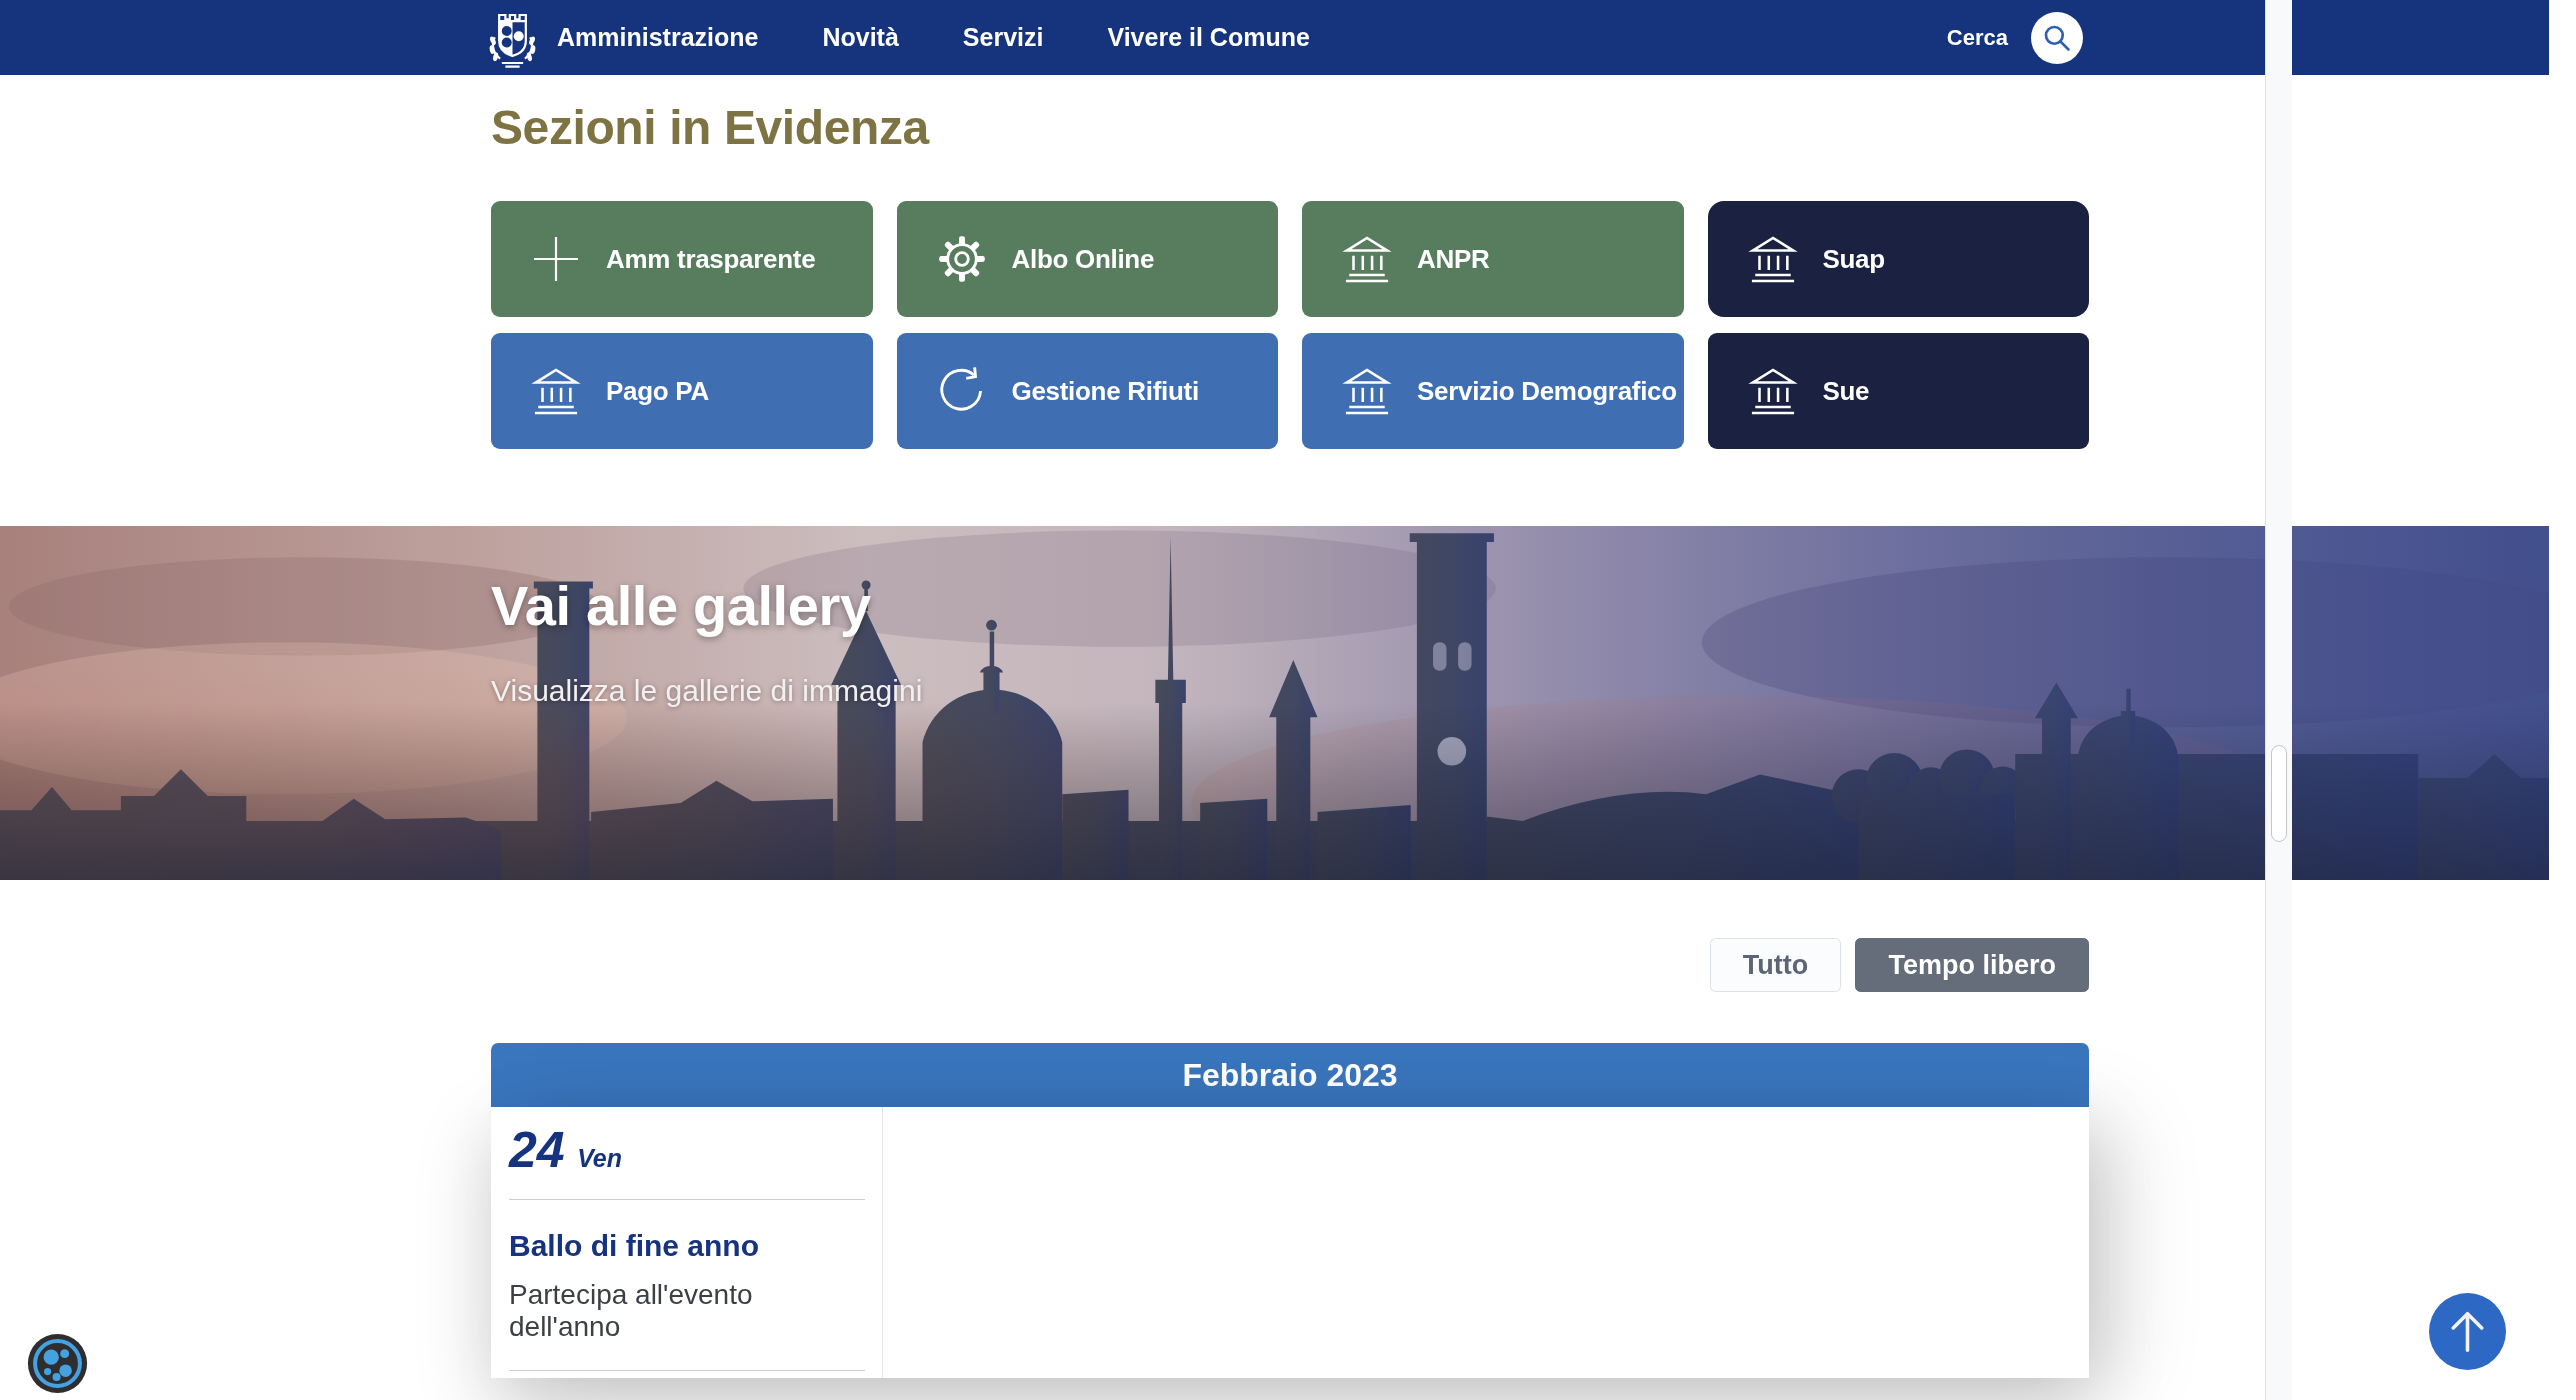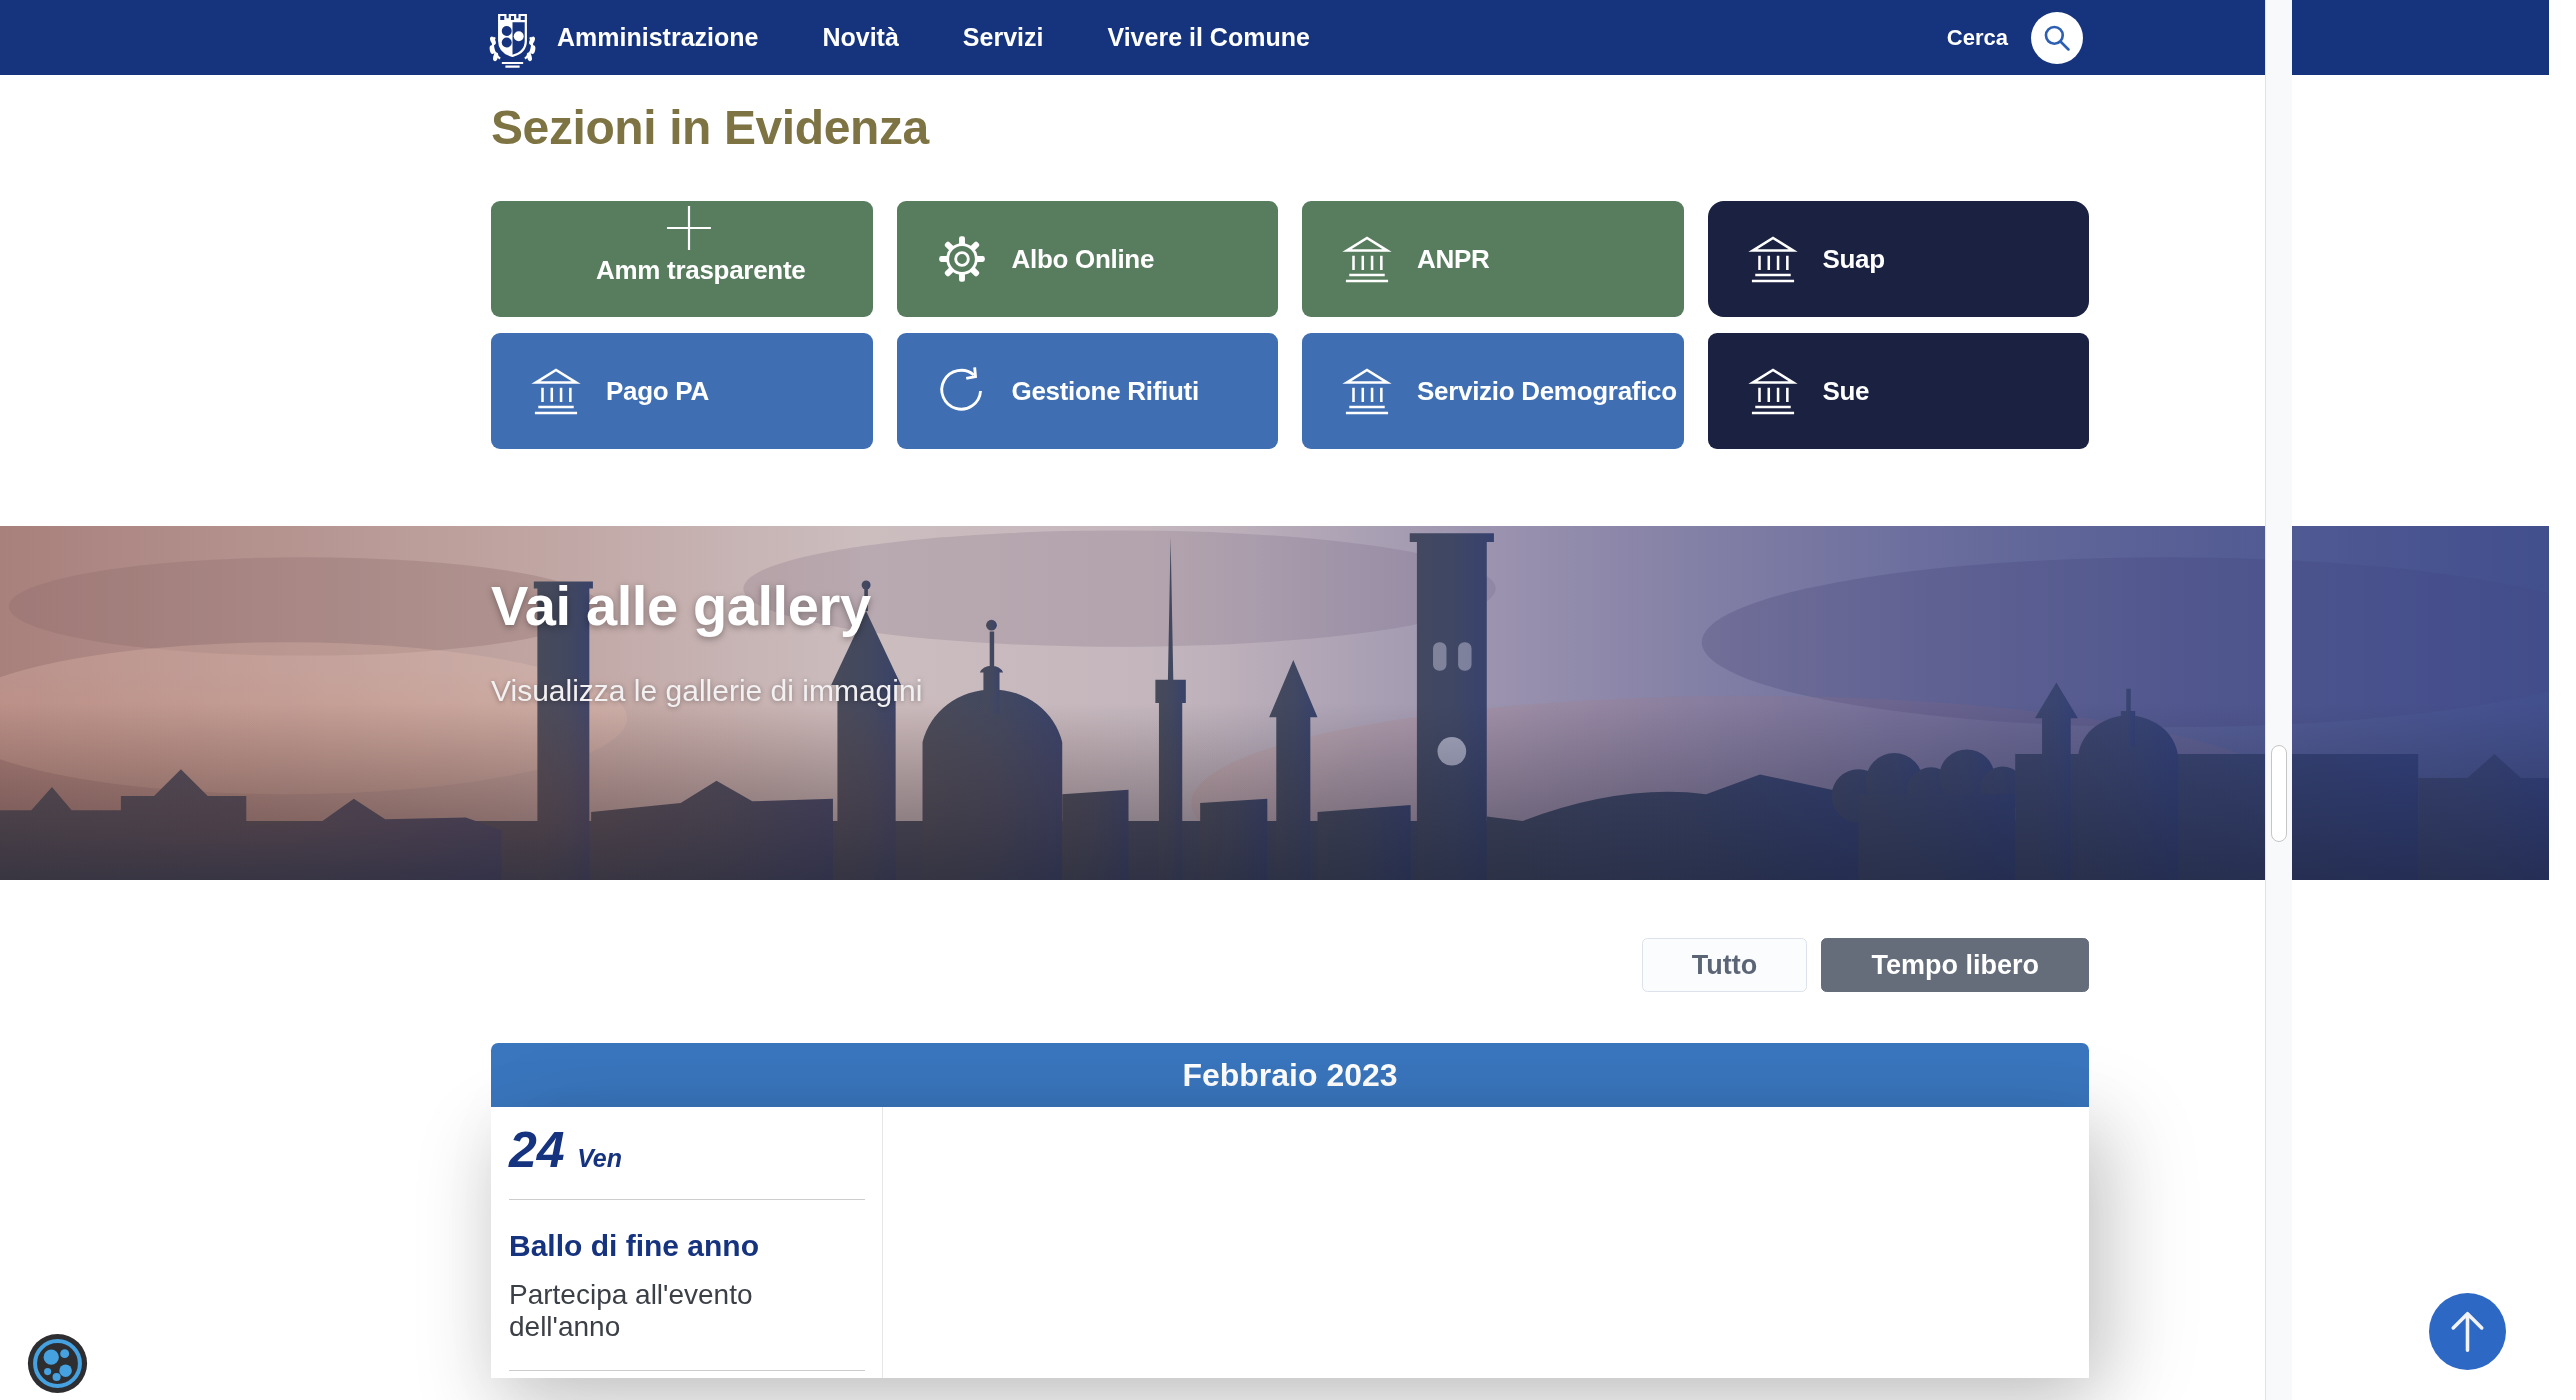--- a/index.html
+++ b/index.html
@@ -128,7 +128,7 @@
 
   <div class="cards-grid">
 
-    <div class="card" style="background: rgb(88, 124, 94); flex-direction: column;">
+    <div class="card" style="background: rgb(88, 124, 94);">
       <svg class="cicon" viewBox="0 0 64 64">
         <path d="M32 6 V58 M6 32 H58" stroke="#ffffff" stroke-width="2.6" fill="none"></path>
       </svg>

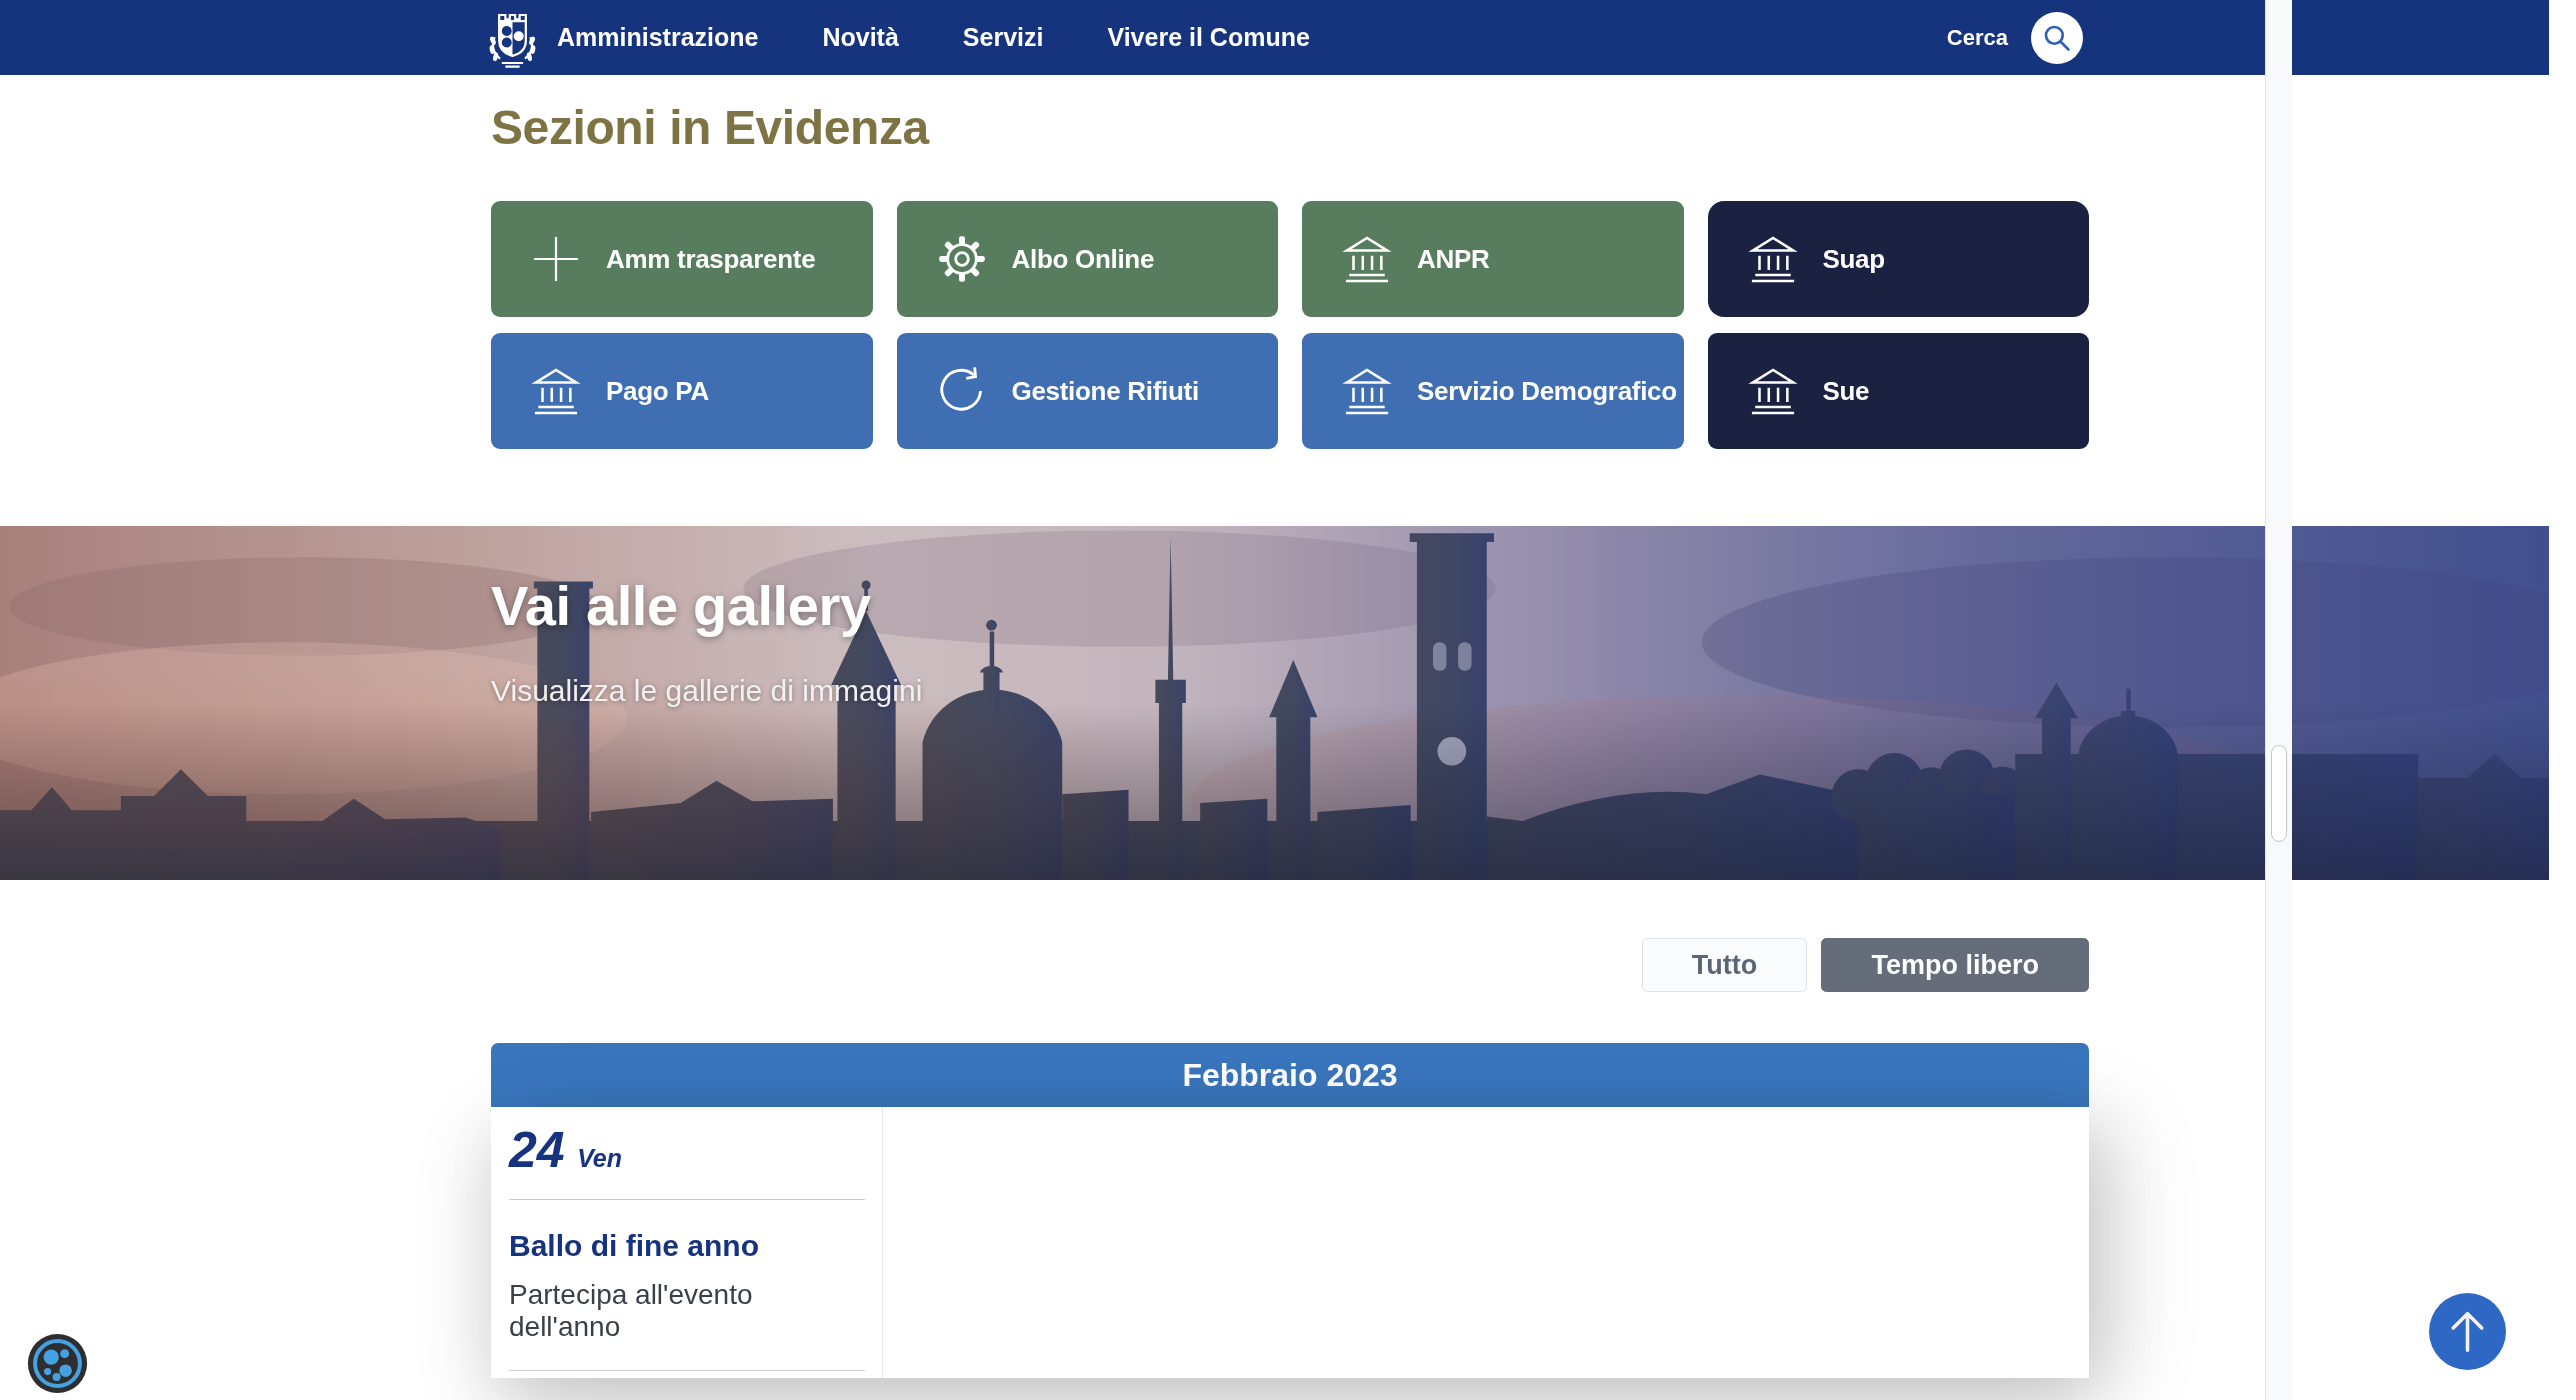--- a/index.html
+++ b/index.html
@@ -42,7 +42,7 @@
   .filters { position:absolute; top:938px; left:491px; width:1598px; height:54px;
              display:flex; justify-content:flex-end; gap:14.3px; }
   .btn-filter { height:54px; border-radius:5.4px; font-size:27px; font-weight:700;
-                padding:0 49px; cursor:pointer; font-family:inherit; }
+                padding:0 32px; cursor:pointer; font-family:inherit; }
   .btn-filter.inactive { background:#fbfcfe; border:1.8px solid #dde2ea; color:#5b6576; }
   .btn-filter.active { background:#656d7b; border:1.8px solid #656d7b; color:#ffffff; }
 

